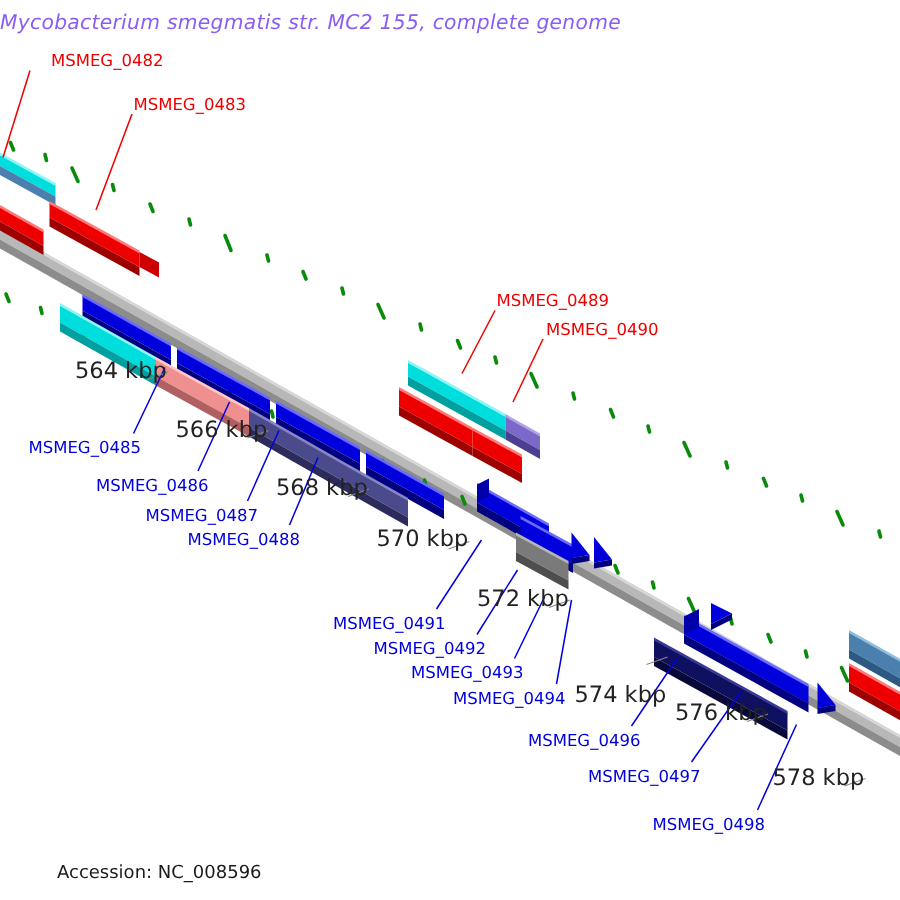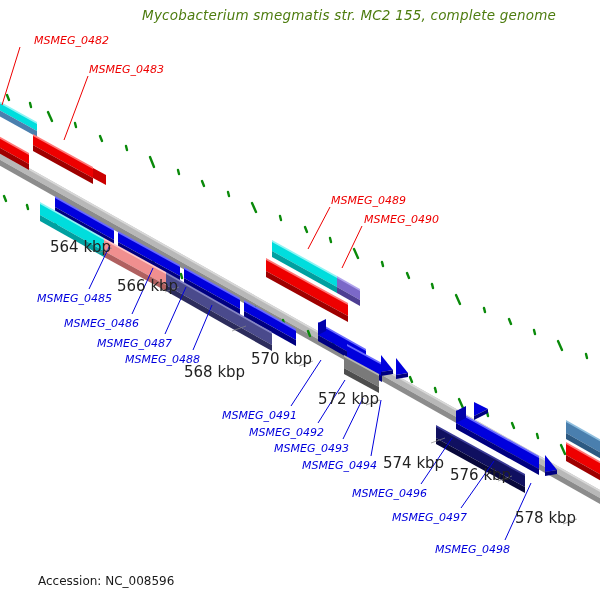--- a/index.html
+++ b/index.html
@@ -14,9 +14,9 @@
 
   .title{
     position:absolute;left:0;top:7px;width:556px;
-    text-align:right;
+    text-align:left;
     font-family:"DejaVu Sans","Liberation Sans",sans-serif;
-    font-style:italic;font-size:13.5px;color:#4d7c0f;
+    font-style:italic;font-size:13.5px;color:#8b5cf6;
     letter-spacing:.2px;white-space:nowrap;
   }
   .statusbar{

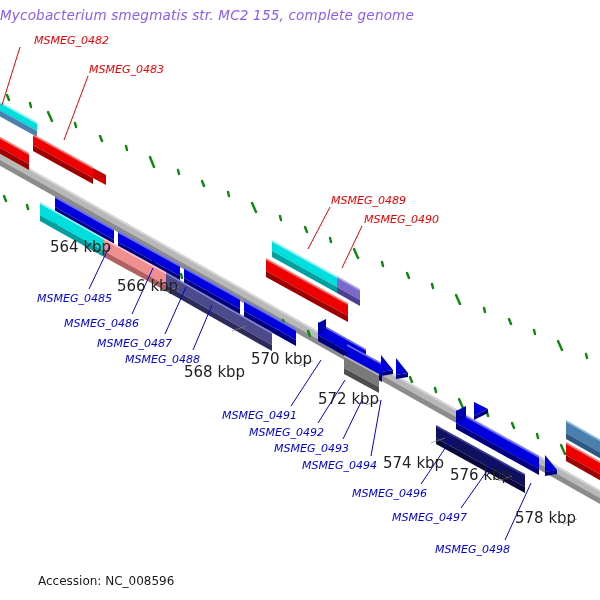--- a/index.html
+++ b/index.html
@@ -29,7 +29,6 @@
   .glabel{
     position:absolute;font-size:11px;white-space:nowrap;
     font-family:"DejaVu Sans","Liberation Sans",sans-serif;
-    font-style:italic;
   }
   .glabel.red{color:#ee0000;}
   .glabel.blue{color:#0000dd;}

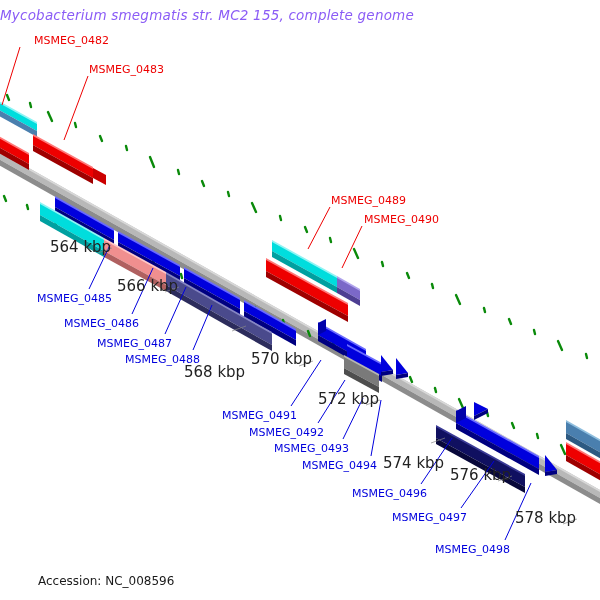--- a/index.html
+++ b/index.html
@@ -289,7 +289,7 @@
 
   <div class="glabel red" style="left:34px;top:34px;">MSMEG_0482</div>
   <div class="glabel red" style="left:89px;top:63px;">MSMEG_0483</div>
-  <div class="glabel blue" style="left:37px;top:292px;">MSMEG_0485</div>
+  <div class="glabel blue" style="left:19px;top:292px;">MSMEG_0485</div>
   <div class="glabel blue" style="left:64px;top:317px;">MSMEG_0486</div>
   <div class="glabel blue" style="left:97px;top:337px;text-align:right;">MSMEG_0487</div>
   <div class="glabel blue" style="left:125px;top:353px;">MSMEG_0488</div>

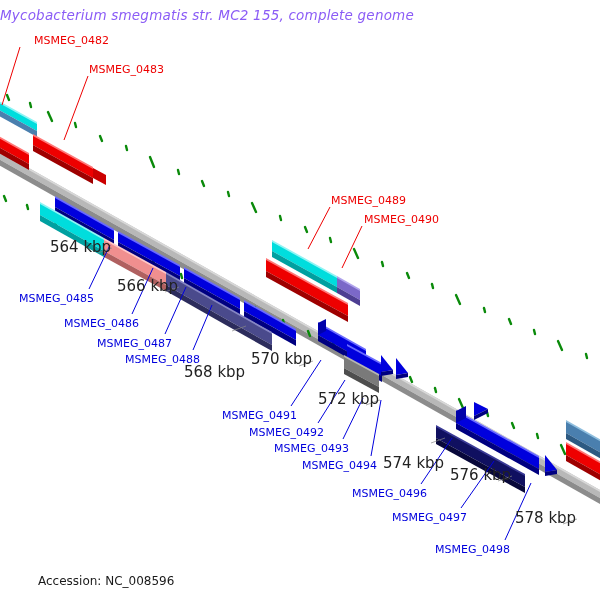--- a/index.html
+++ b/index.html
@@ -280,7 +280,7 @@
 
   <div class="ruler-label" style="left:50px;top:238px;">564 kbp</div>
   <div class="ruler-label" style="left:117px;top:277px;">566 kbp</div>
-  <div class="ruler-label" style="left:184px;top:316px;margin-top:47px;">568 kbp</div>
+  <div class="ruler-label" style="left:184px;top:316px;">568 kbp</div>
   <div class="ruler-label" style="left:251px;top:350px;">570 kbp</div>
   <div class="ruler-label" style="left:318px;top:390px;">572 kbp</div>
   <div class="ruler-label" style="left:383px;top:417px;margin-top:37px;">574 kbp</div>

